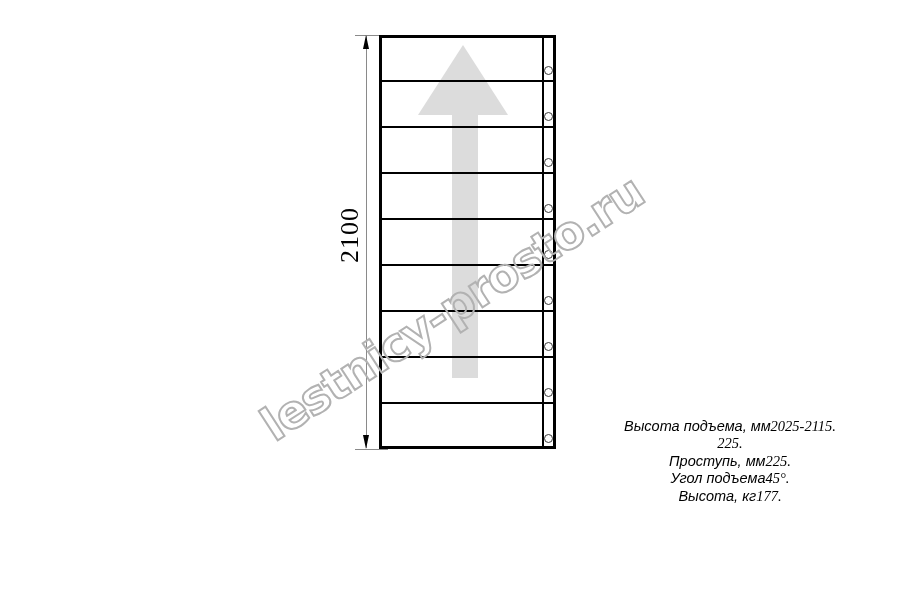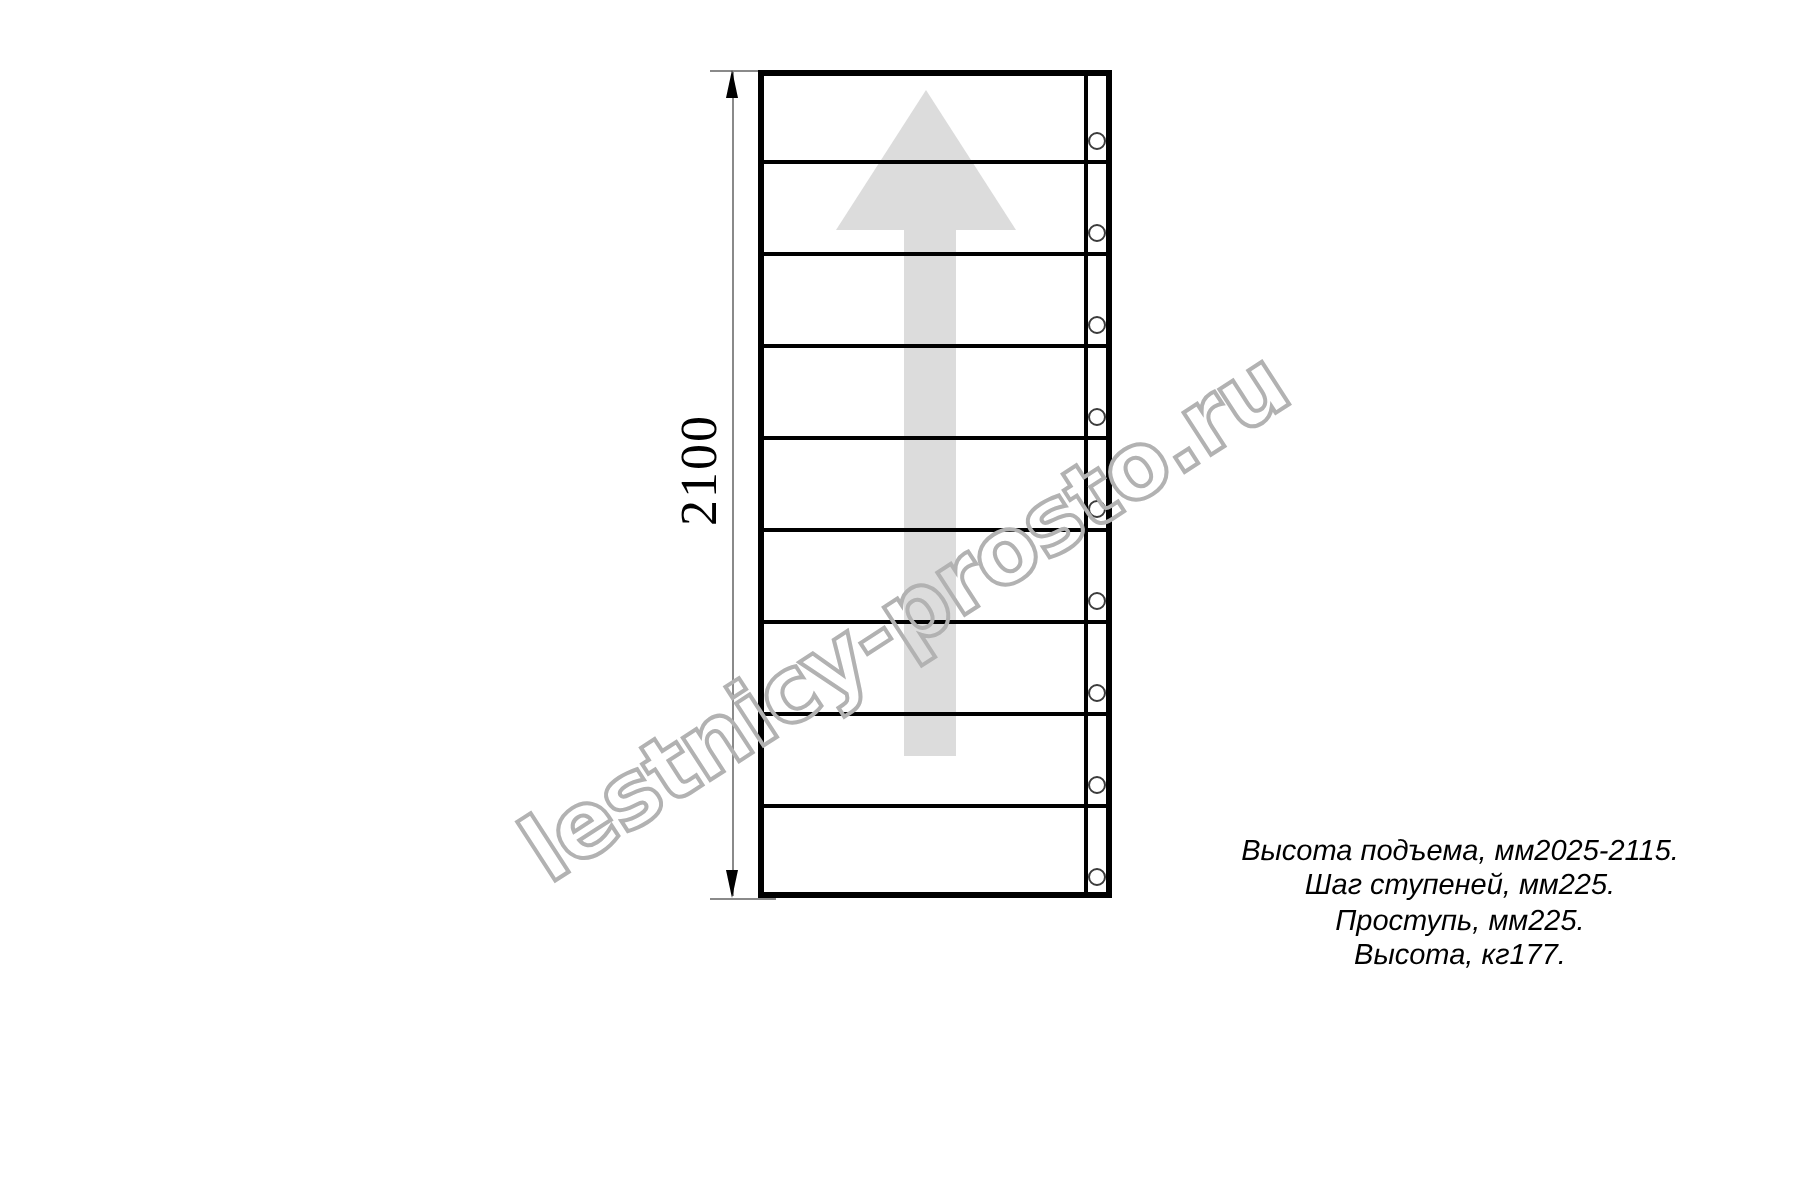--- a/index.html
+++ b/index.html
@@ -52,7 +52,7 @@
          font-style:italic;font-size:14.5px;line-height:17.4px;color:#000;}
   .spec-row{display:flex;justify-content:center;}
   .spec-label{text-align:left;}
-  .spec-value{text-align:right;}
+  .spec-value{text-align:right;font-family:Liberation Serif, serif;}
 </style>
 </head>
 <body>

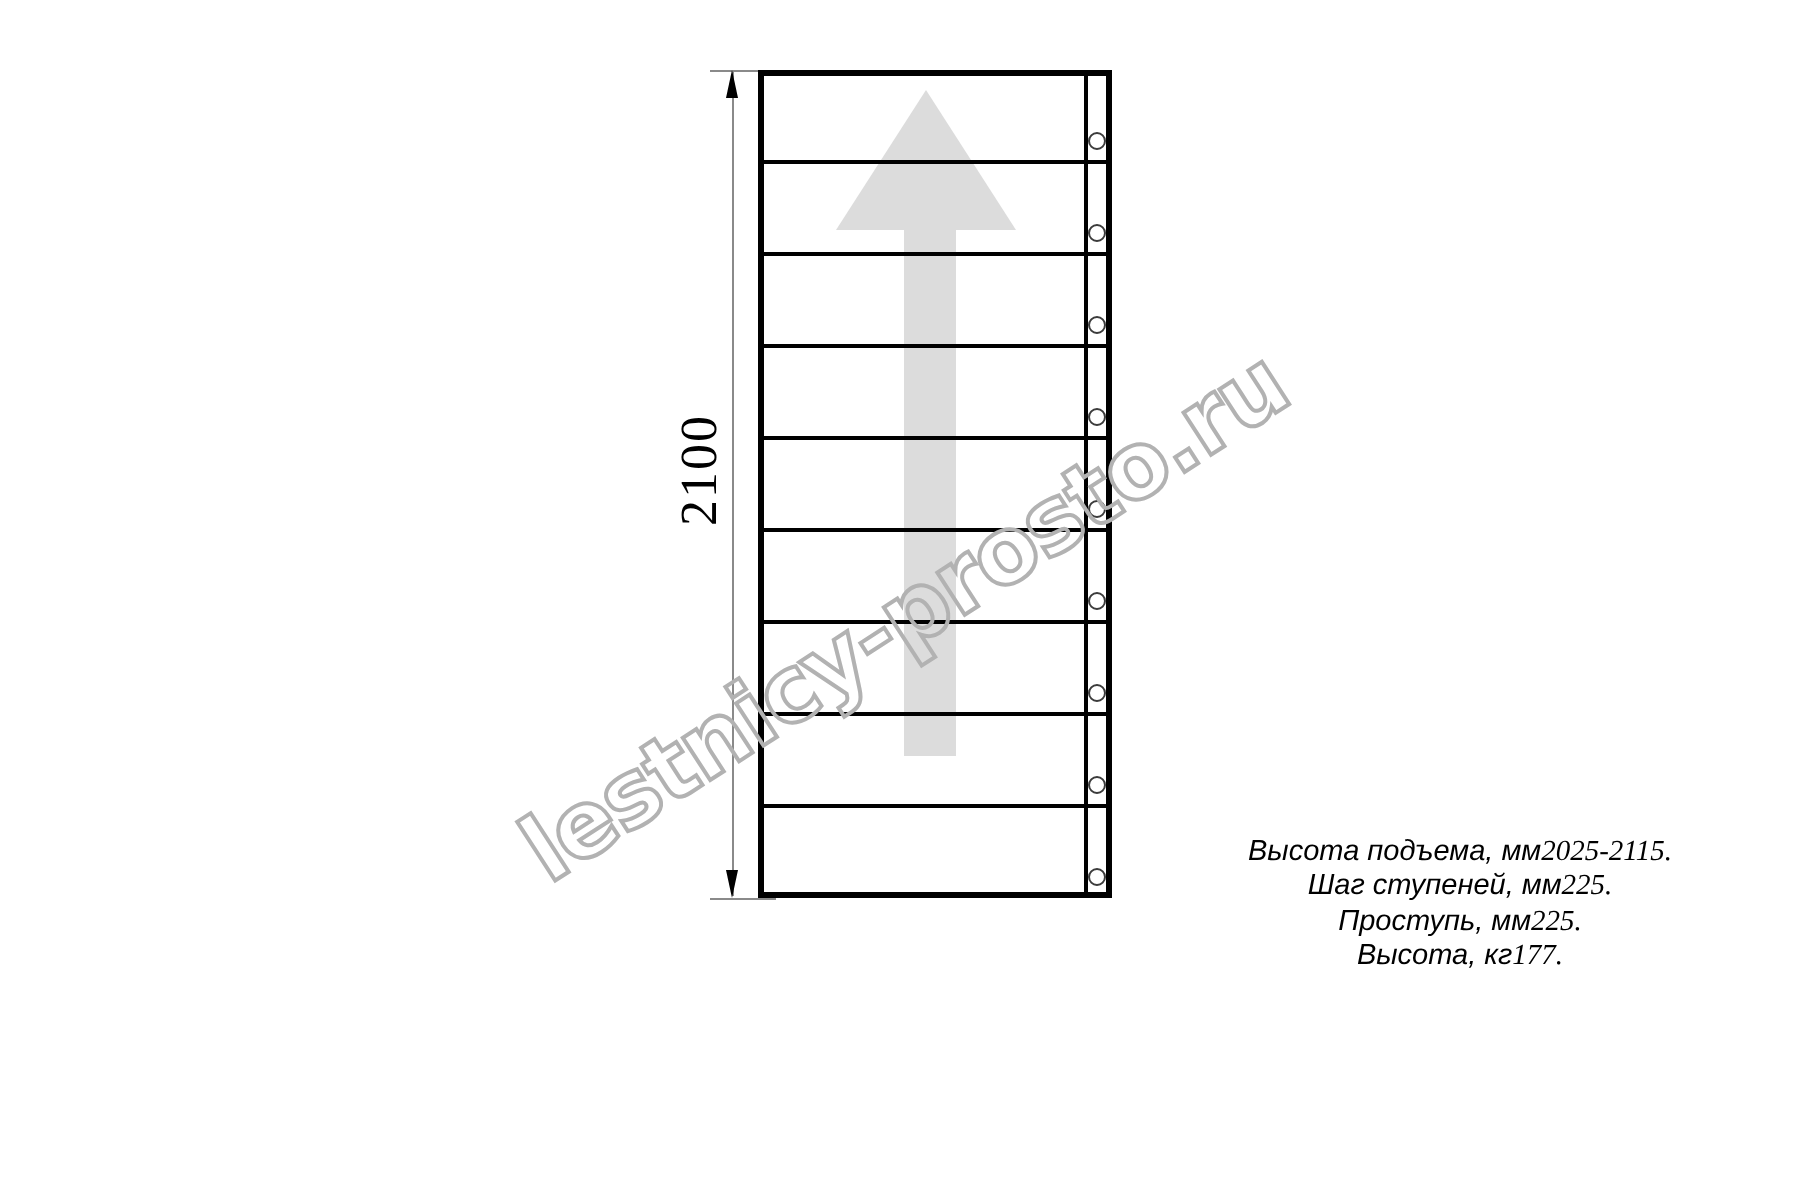--- a/index.html
+++ b/index.html
@@ -102,7 +102,6 @@
       <span class="spec-value">2025-2115.</span>
     </div>
     <div class="spec-row">
-      <span class="spec-label">Шаг ступеней, мм</span>
       <span class="spec-value">225.</span>
     </div>
     <div class="spec-row">

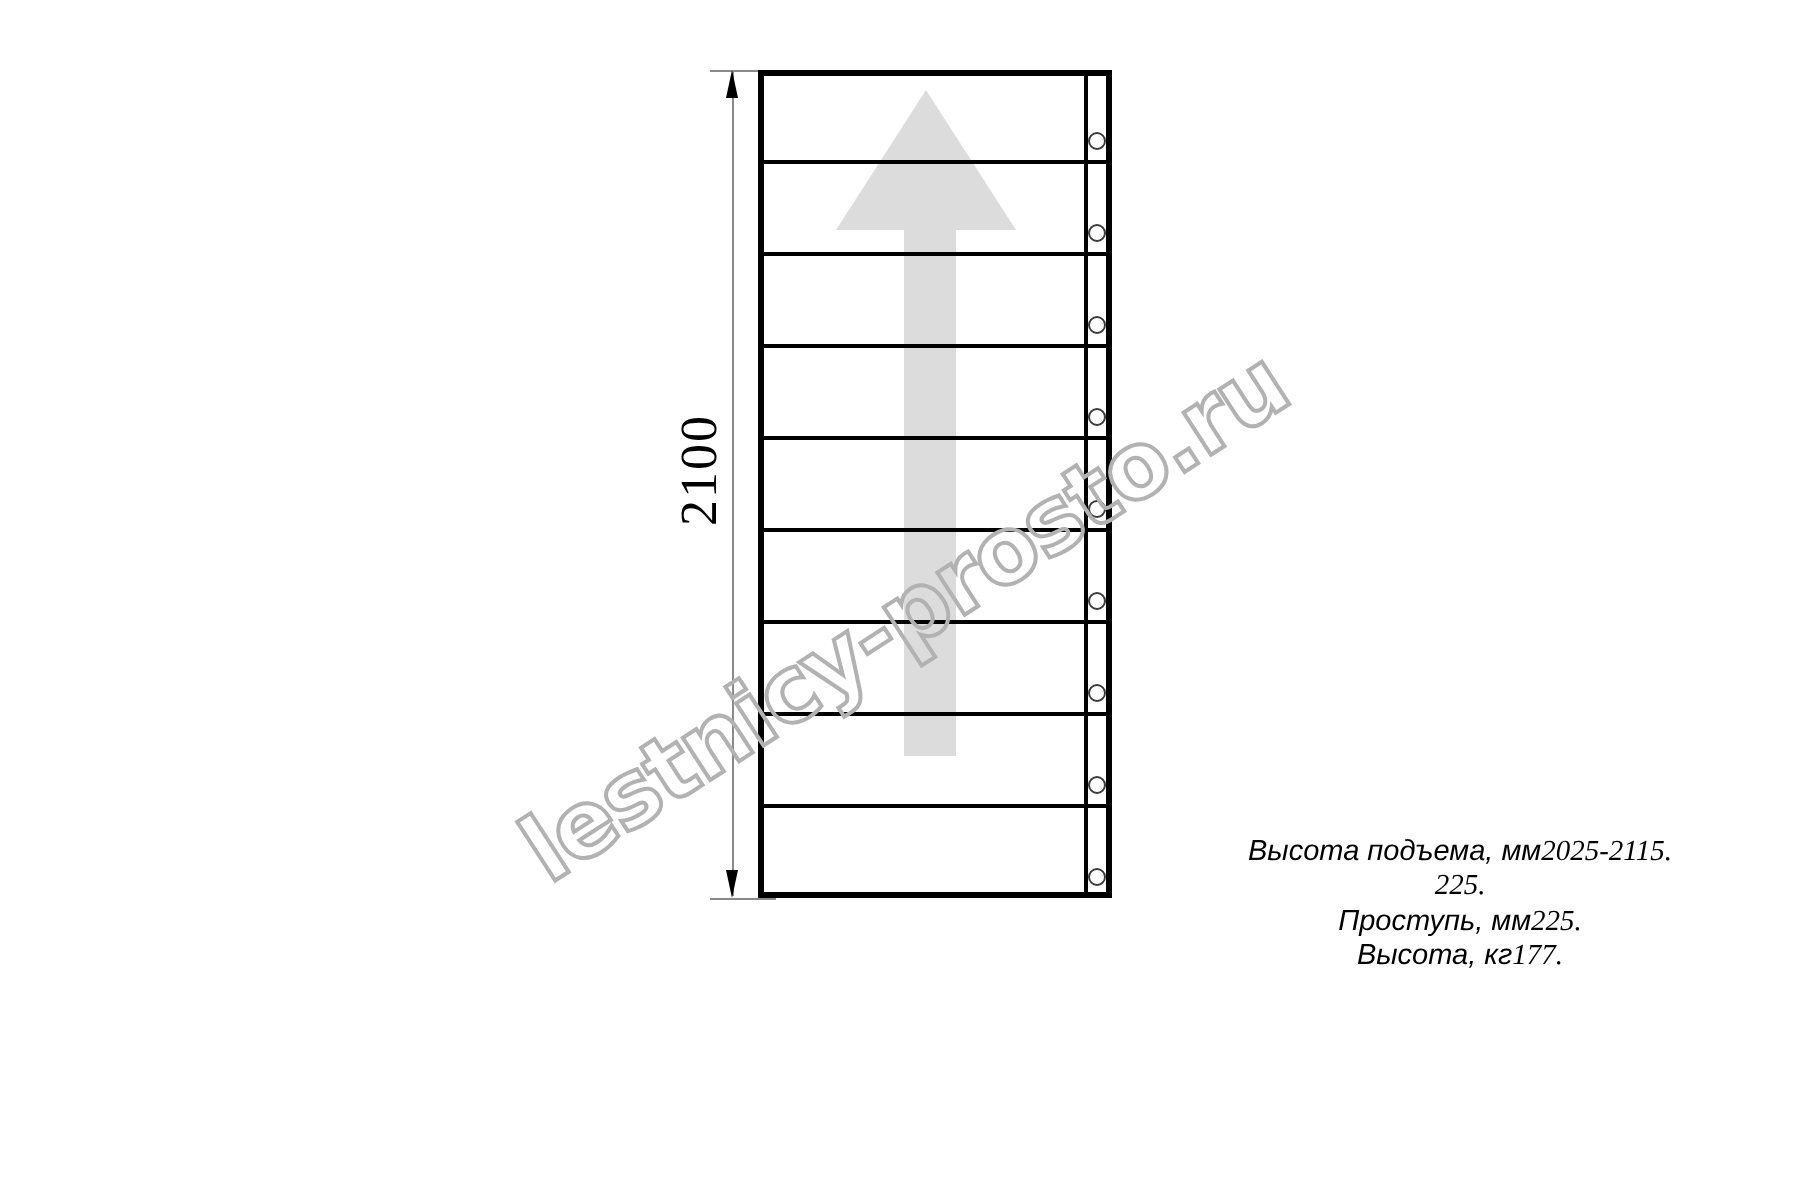--- a/index.html
+++ b/index.html
@@ -109,6 +109,10 @@
       <span class="spec-value">225.</span>
     </div>
     <div class="spec-row">
+      <span class="spec-label">Угол подъема</span>
+      <span class="spec-value">45°.</span>
+    </div>
+    <div class="spec-row">
       <span class="spec-label">Высота, кг</span>
       <span class="spec-value">177.</span>
     </div>

